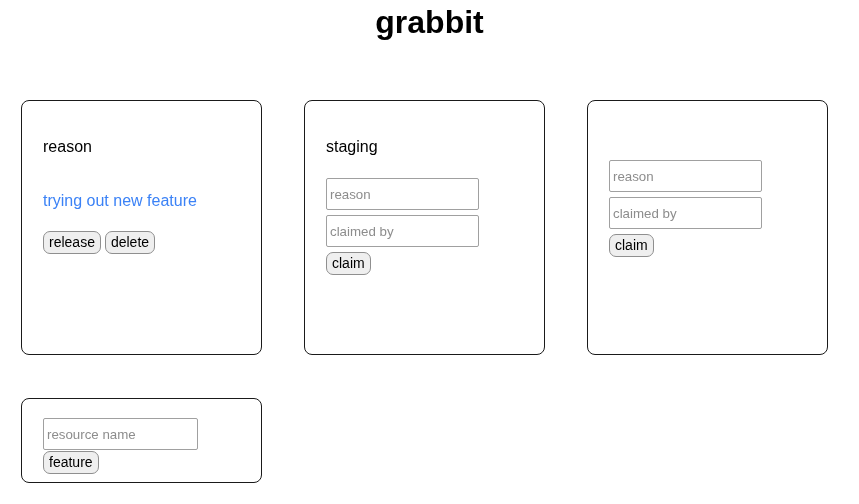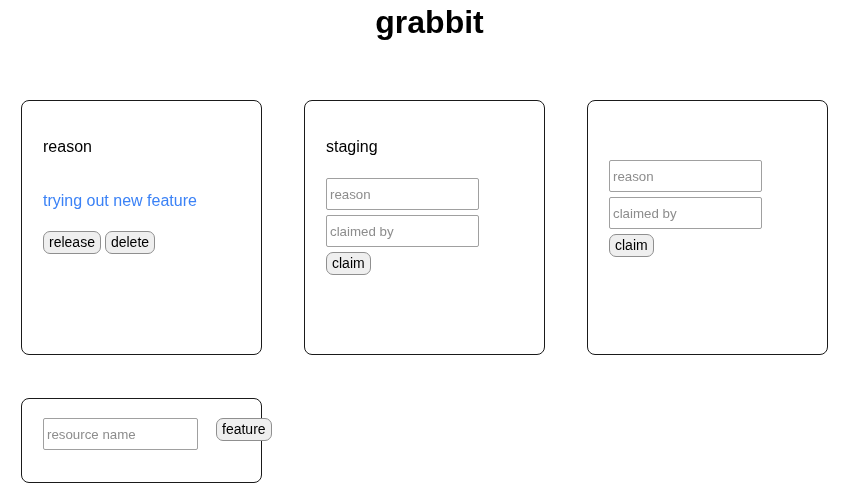--- a/index.html
+++ b/index.html
@@ -151,9 +151,9 @@
     left: 21px;
     top: 19px;
     display: flex;
-    flex-direction: row;
+    flex-direction: column;
     align-items: flex-start;
-    gap: 18px;
+    gap: 1px;
   }
 </style>
 </head>

